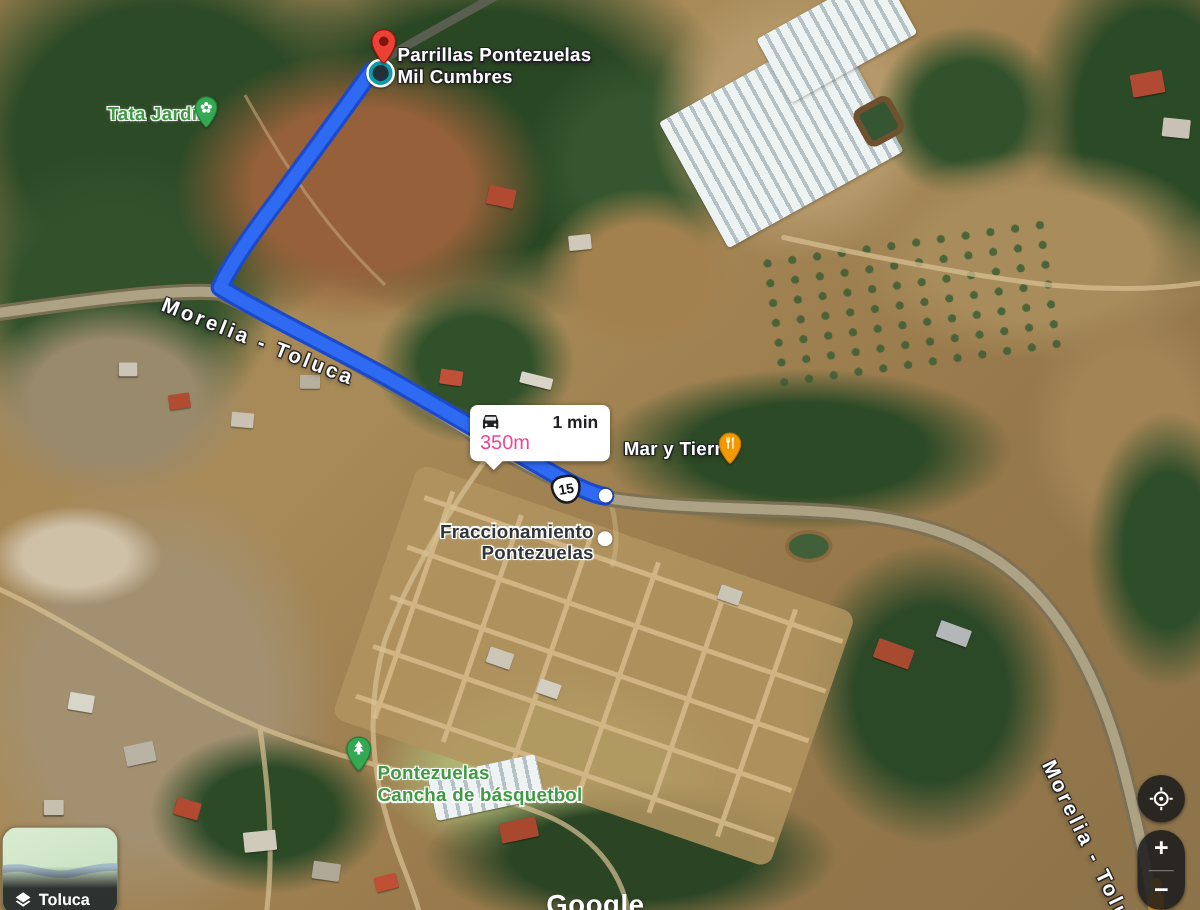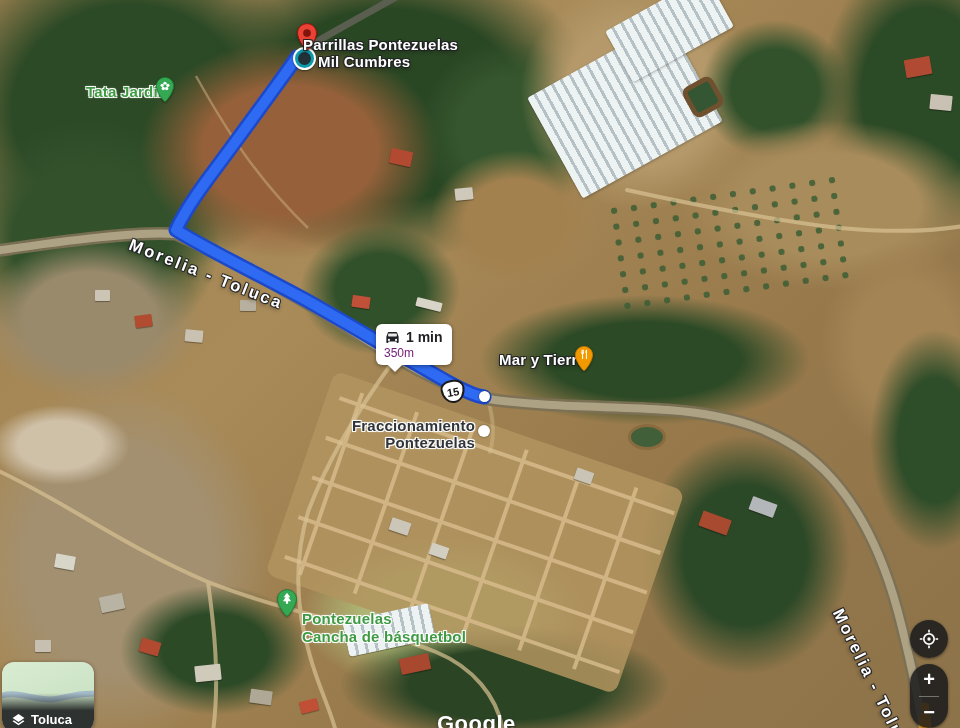--- a/index.html
+++ b/index.html
@@ -157,7 +157,7 @@
   <div class="badge">
       <div class="ring"></div>
     </div>
-  <div class="lbl halo-dark" style="left:303px;top:36px;z-index:31">Parrillas Pontezuelas</div>
+  <div class="lbl halo-dark" style="left:318px;top:36px;z-index:31">Parrillas Pontezuelas</div>
   <div class="lbl halo-dark" style="left:318px;top:53px;z-index:31">Mil Cumbres</div>
 
   <div class="lbl halo-green" style="left:86px;top:83px;z-index:28">Tata Jardín</div>

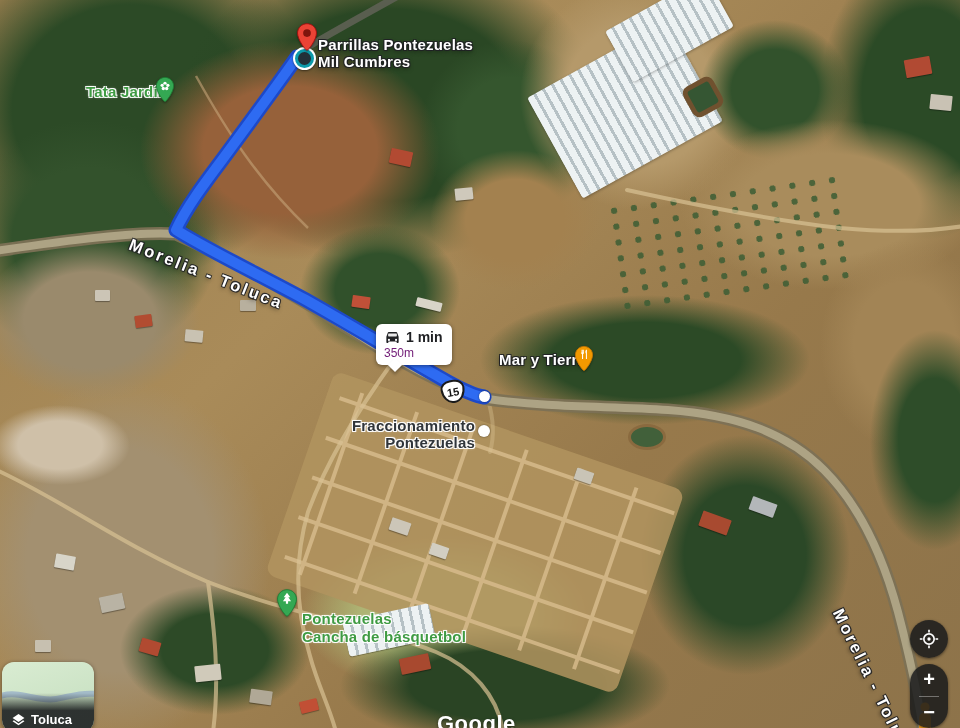--- a/index.html
+++ b/index.html
@@ -22,7 +22,7 @@
   #bubble{position:absolute;left:376px;top:324px;background:#fff;border-radius:6px;padding:5px 9px 5px 8px;
     box-shadow:0 1px 4px rgba(0,0,0,.45);z-index:30;}
   #bubble .row{display:flex;align-items:center;gap:5px;}
-  #bubble .dur{font-size:14px;font-weight:bold;color:#202124;white-space:nowrap;}
+  #bubble .dur{font-size:14px;font-weight:bold;color:#202124;white-space:nowrap;margin-left:36px;}
   #bubble .dist{font-size:12px;color:#701a75;margin-top:1px;}
   #bubble .tail{position:absolute;left:14px;bottom:-5px;width:10px;height:10px;background:#fff;
     transform:rotate(45deg);box-shadow:2px 2px 3px rgba(0,0,0,.25);}

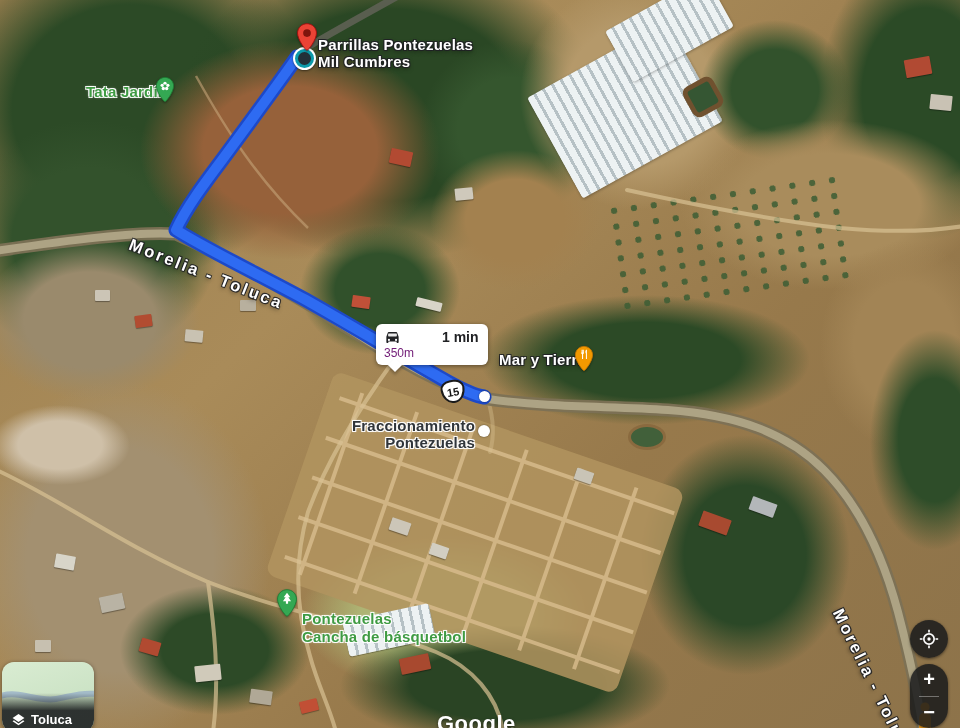--- a/index.html
+++ b/index.html
@@ -23,7 +23,7 @@
     box-shadow:0 1px 4px rgba(0,0,0,.45);z-index:30;}
   #bubble .row{display:flex;align-items:center;gap:5px;}
   #bubble .dur{font-size:14px;font-weight:bold;color:#202124;white-space:nowrap;margin-left:36px;}
-  #bubble .dist{font-size:12px;color:#701a75;margin-top:1px;}
+  #bubble .dist{font-size:16px;color:#ec4899;margin-top:1px;}
   #bubble .tail{position:absolute;left:14px;bottom:-5px;width:10px;height:10px;background:#fff;
     transform:rotate(45deg);box-shadow:2px 2px 3px rgba(0,0,0,.25);}
   #shield{position:absolute;left:441px;top:380px;width:24px;height:23px;background:#fff;border:2px solid #1b1b1b;

